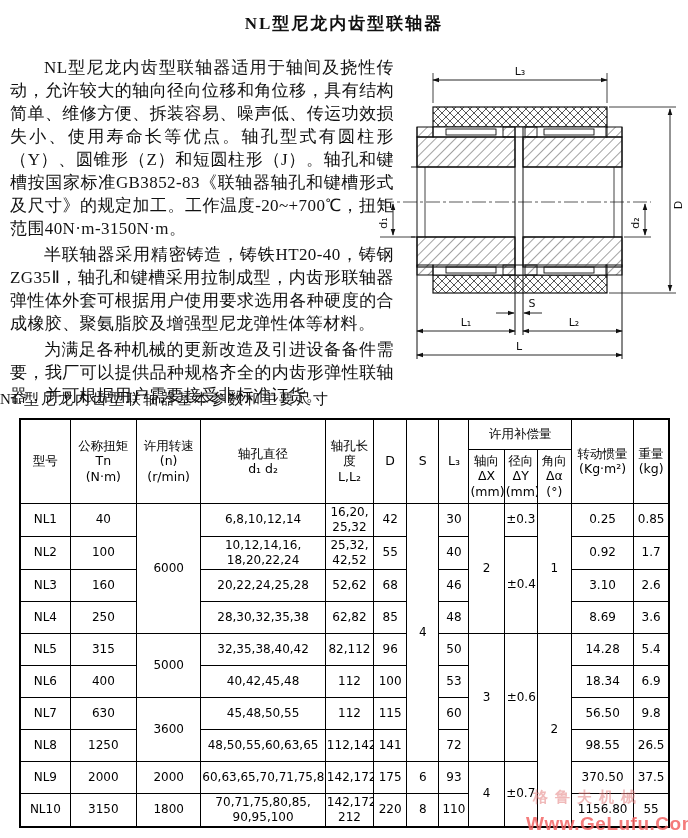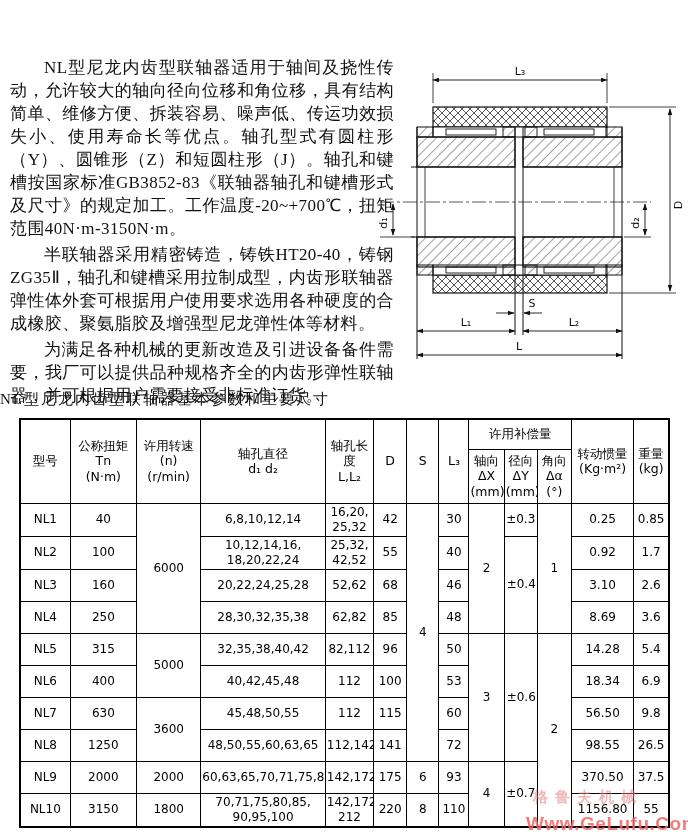--- a/index.html
+++ b/index.html
@@ -36,6 +36,7 @@
 
 <div class="page">
 
+  <div class="doc-title">NL型尼龙内齿型联轴器</div>
 
   <div class="intro">
     <p>NL型尼龙内齿型联轴器适用于轴间及挠性传动，允许较大的轴向径向位移和角位移，具有结构简单、维修方便、拆装容易、噪声低、传运功效损失小、使用寿命长等优点。轴孔型式有圆柱形（Y）、圆锥形（Z）和短圆柱形（J）。轴孔和键槽按国家标准GB3852-83《联轴器轴孔和键槽形式及尺寸》的规定加工。工作温度-20~+700℃，扭矩范围40N·m-3150N·m。</p>

